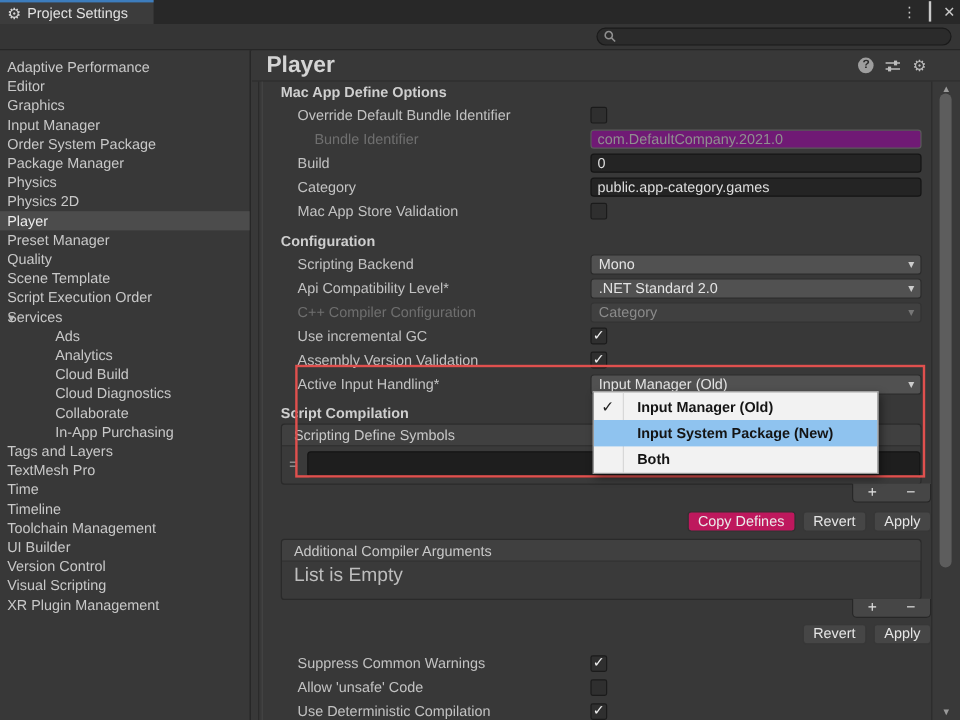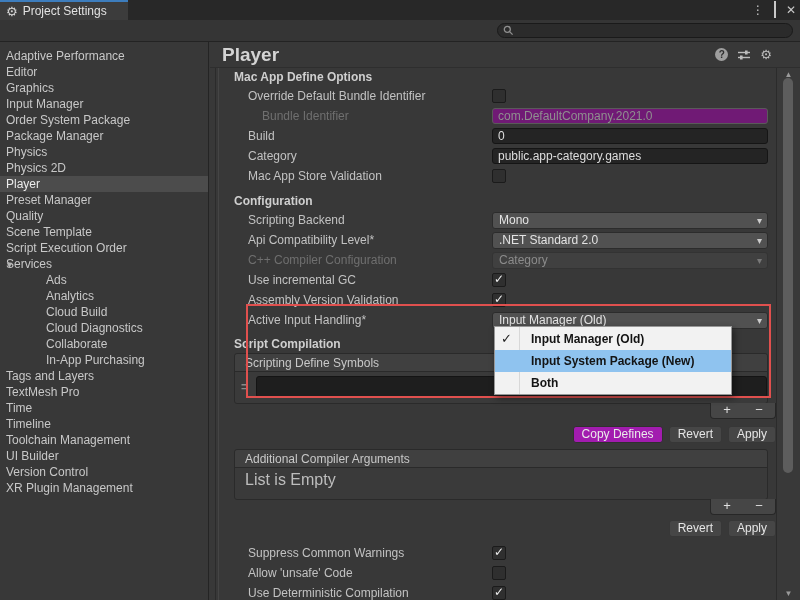--- a/index.html
+++ b/index.html
@@ -84,7 +84,7 @@
   .pm-btn { flex:1; text-align:center; color:#e0e0e0; font-size:13px; line-height:14px; }
 
   .btn-row { position:relative; height:17px; display:flex; justify-content:flex-end; gap:6px; }
-  .btn { height:17px; padding:0 8px; background:#a21caf; border:1px solid #303030; border-radius:3px;
+  .btn { height:17px; padding:0 8px; background:#be185d; border:1px solid #303030; border-radius:3px;
     color:#eaeaea; font-size:12px; line-height:15px; }
   .btn.disabled { background:#464646; color:#e5e5e5; border-color:#373737; }
 

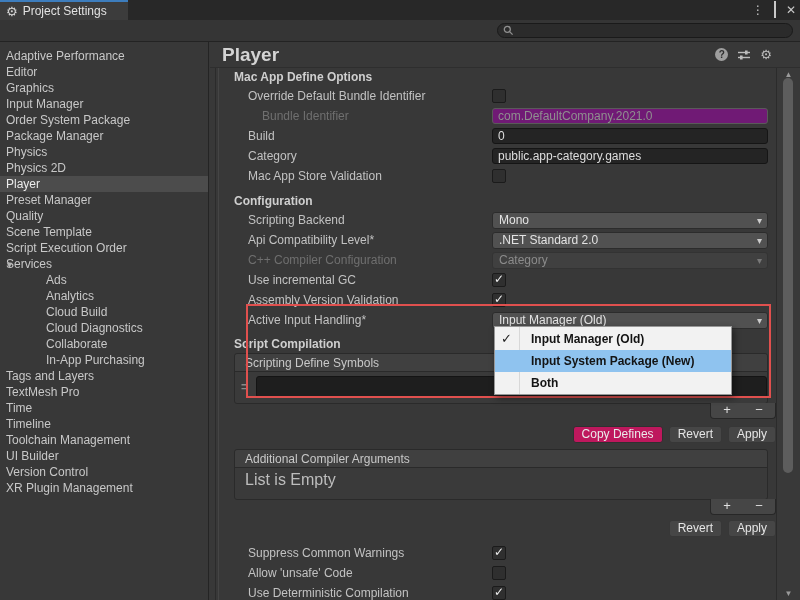--- a/index.html
+++ b/index.html
@@ -161,6 +161,7 @@
       <div class="side-item"><span>Toolchain Management</span></div>
       <div class="side-item"><span>UI Builder</span></div>
       <div class="side-item"><span>Version Control</span></div>
+      <div class="side-item"><span>Visual Scripting</span></div>
       <div class="side-item"><span>XR Plugin Management</span></div>
     </div>
 

